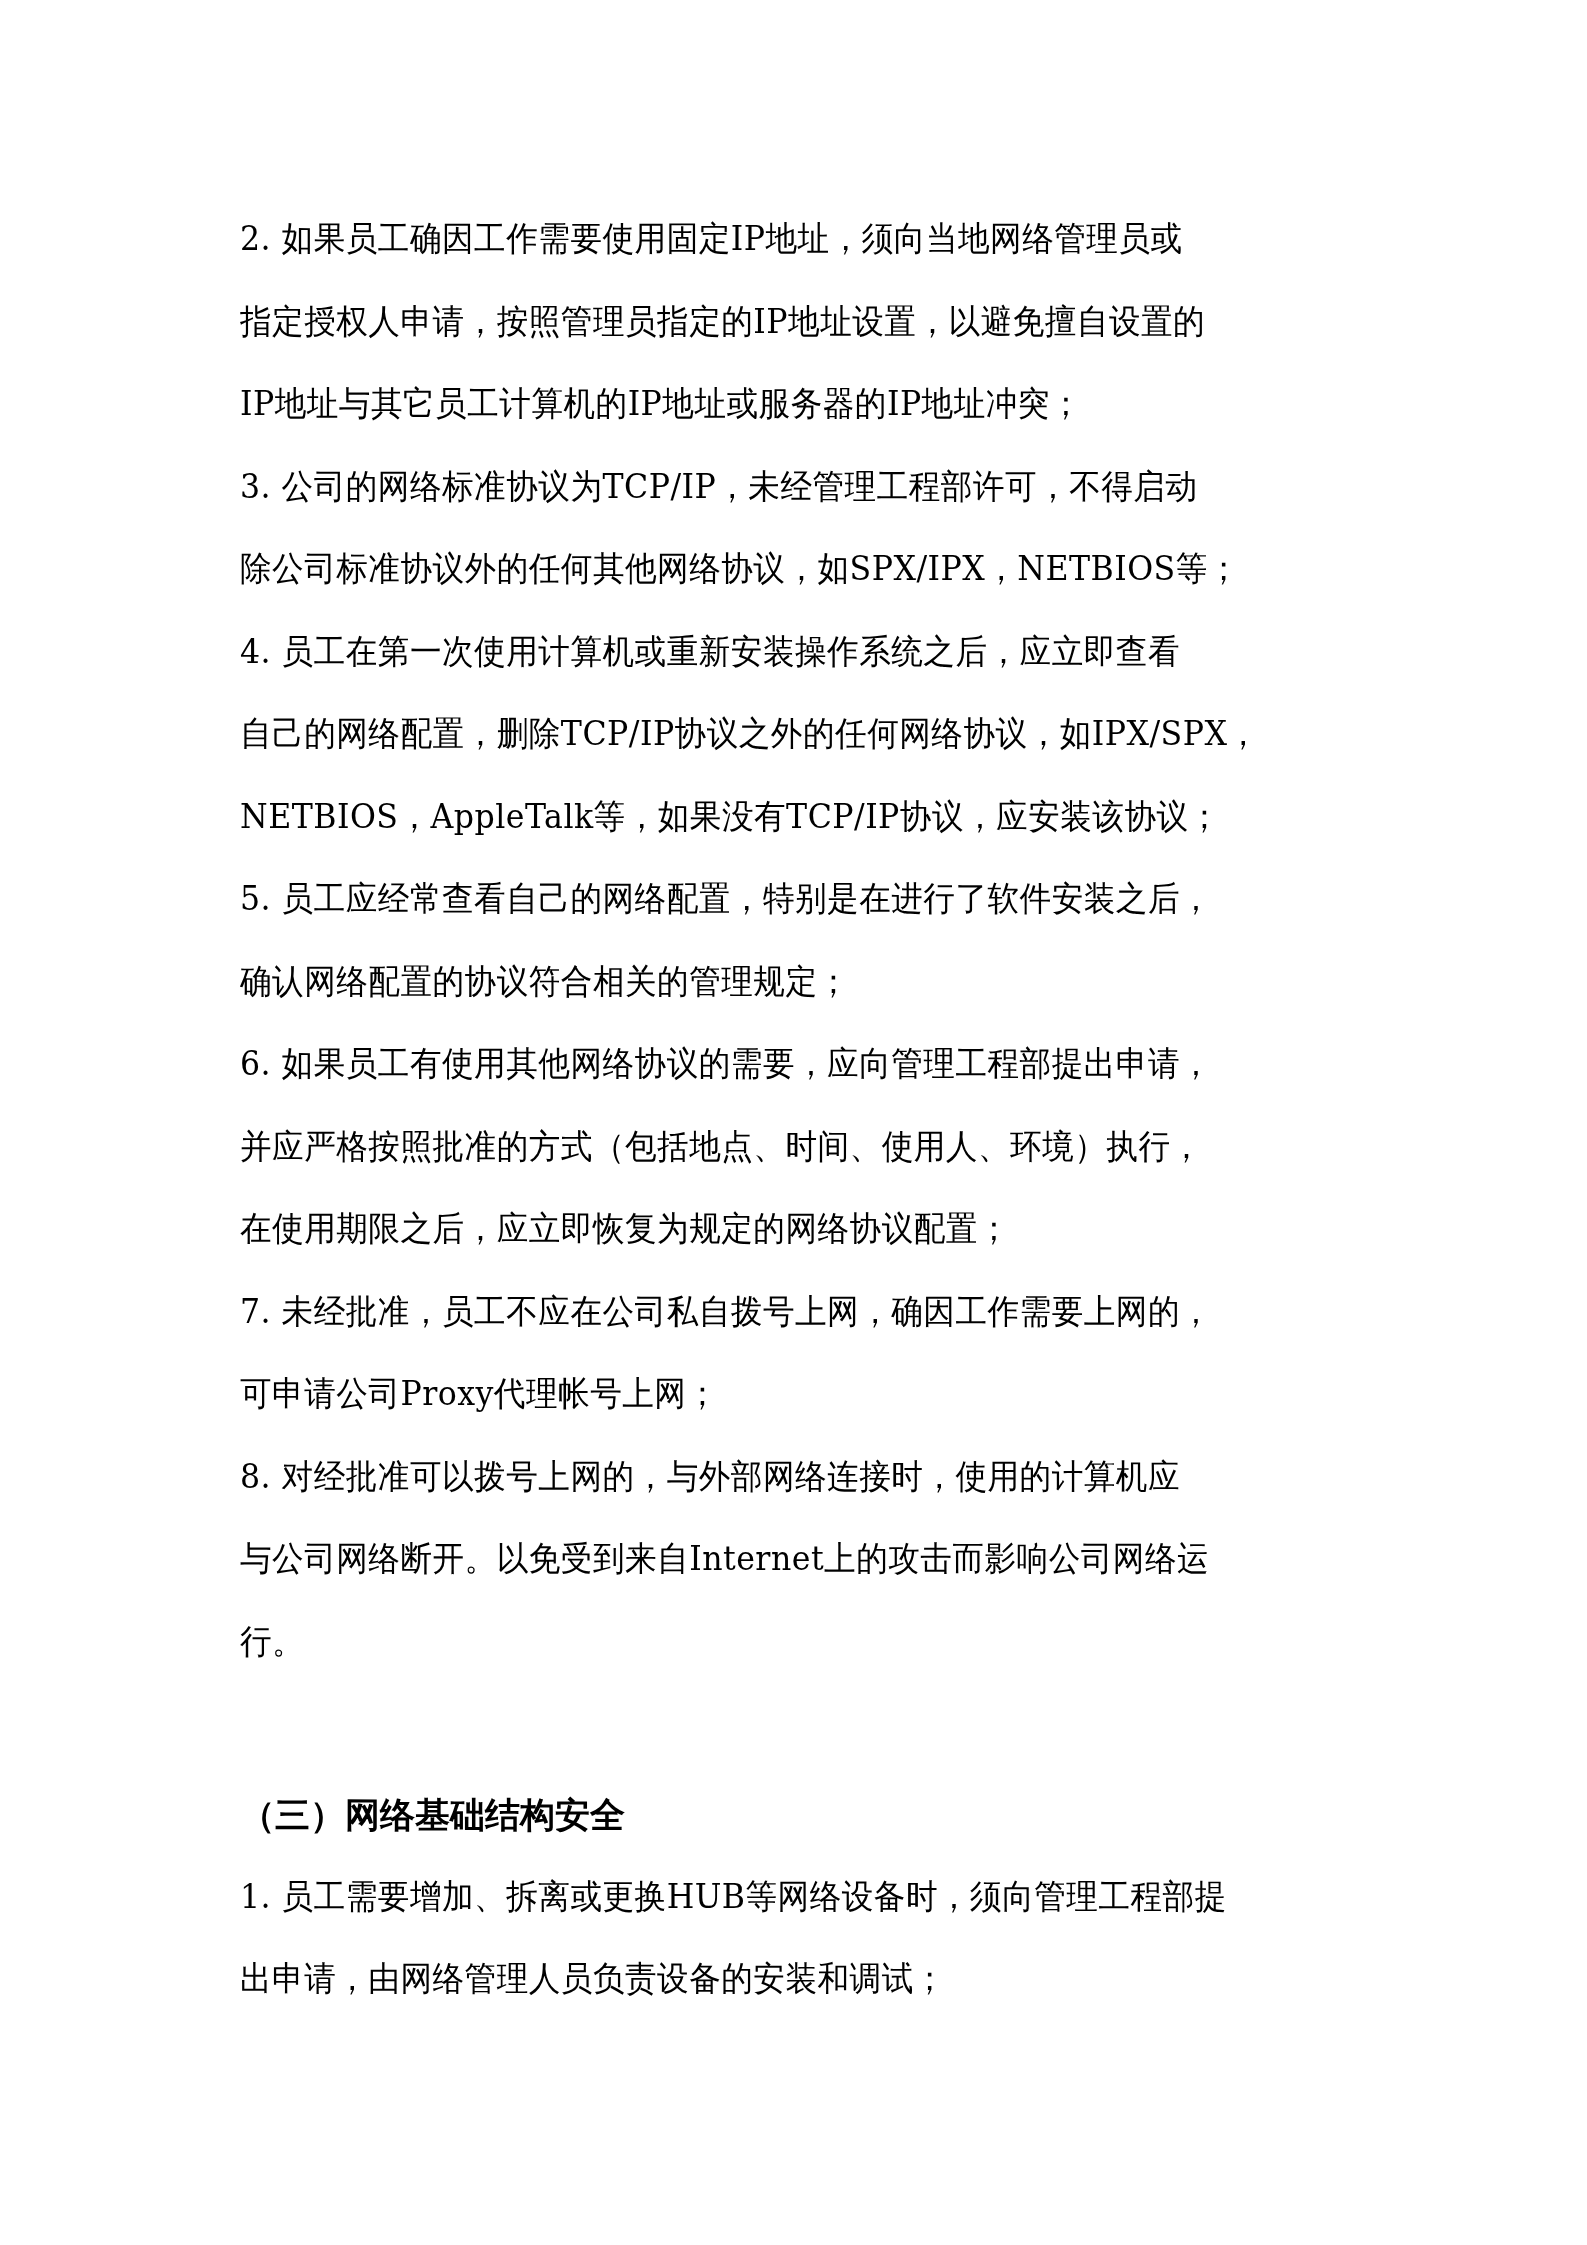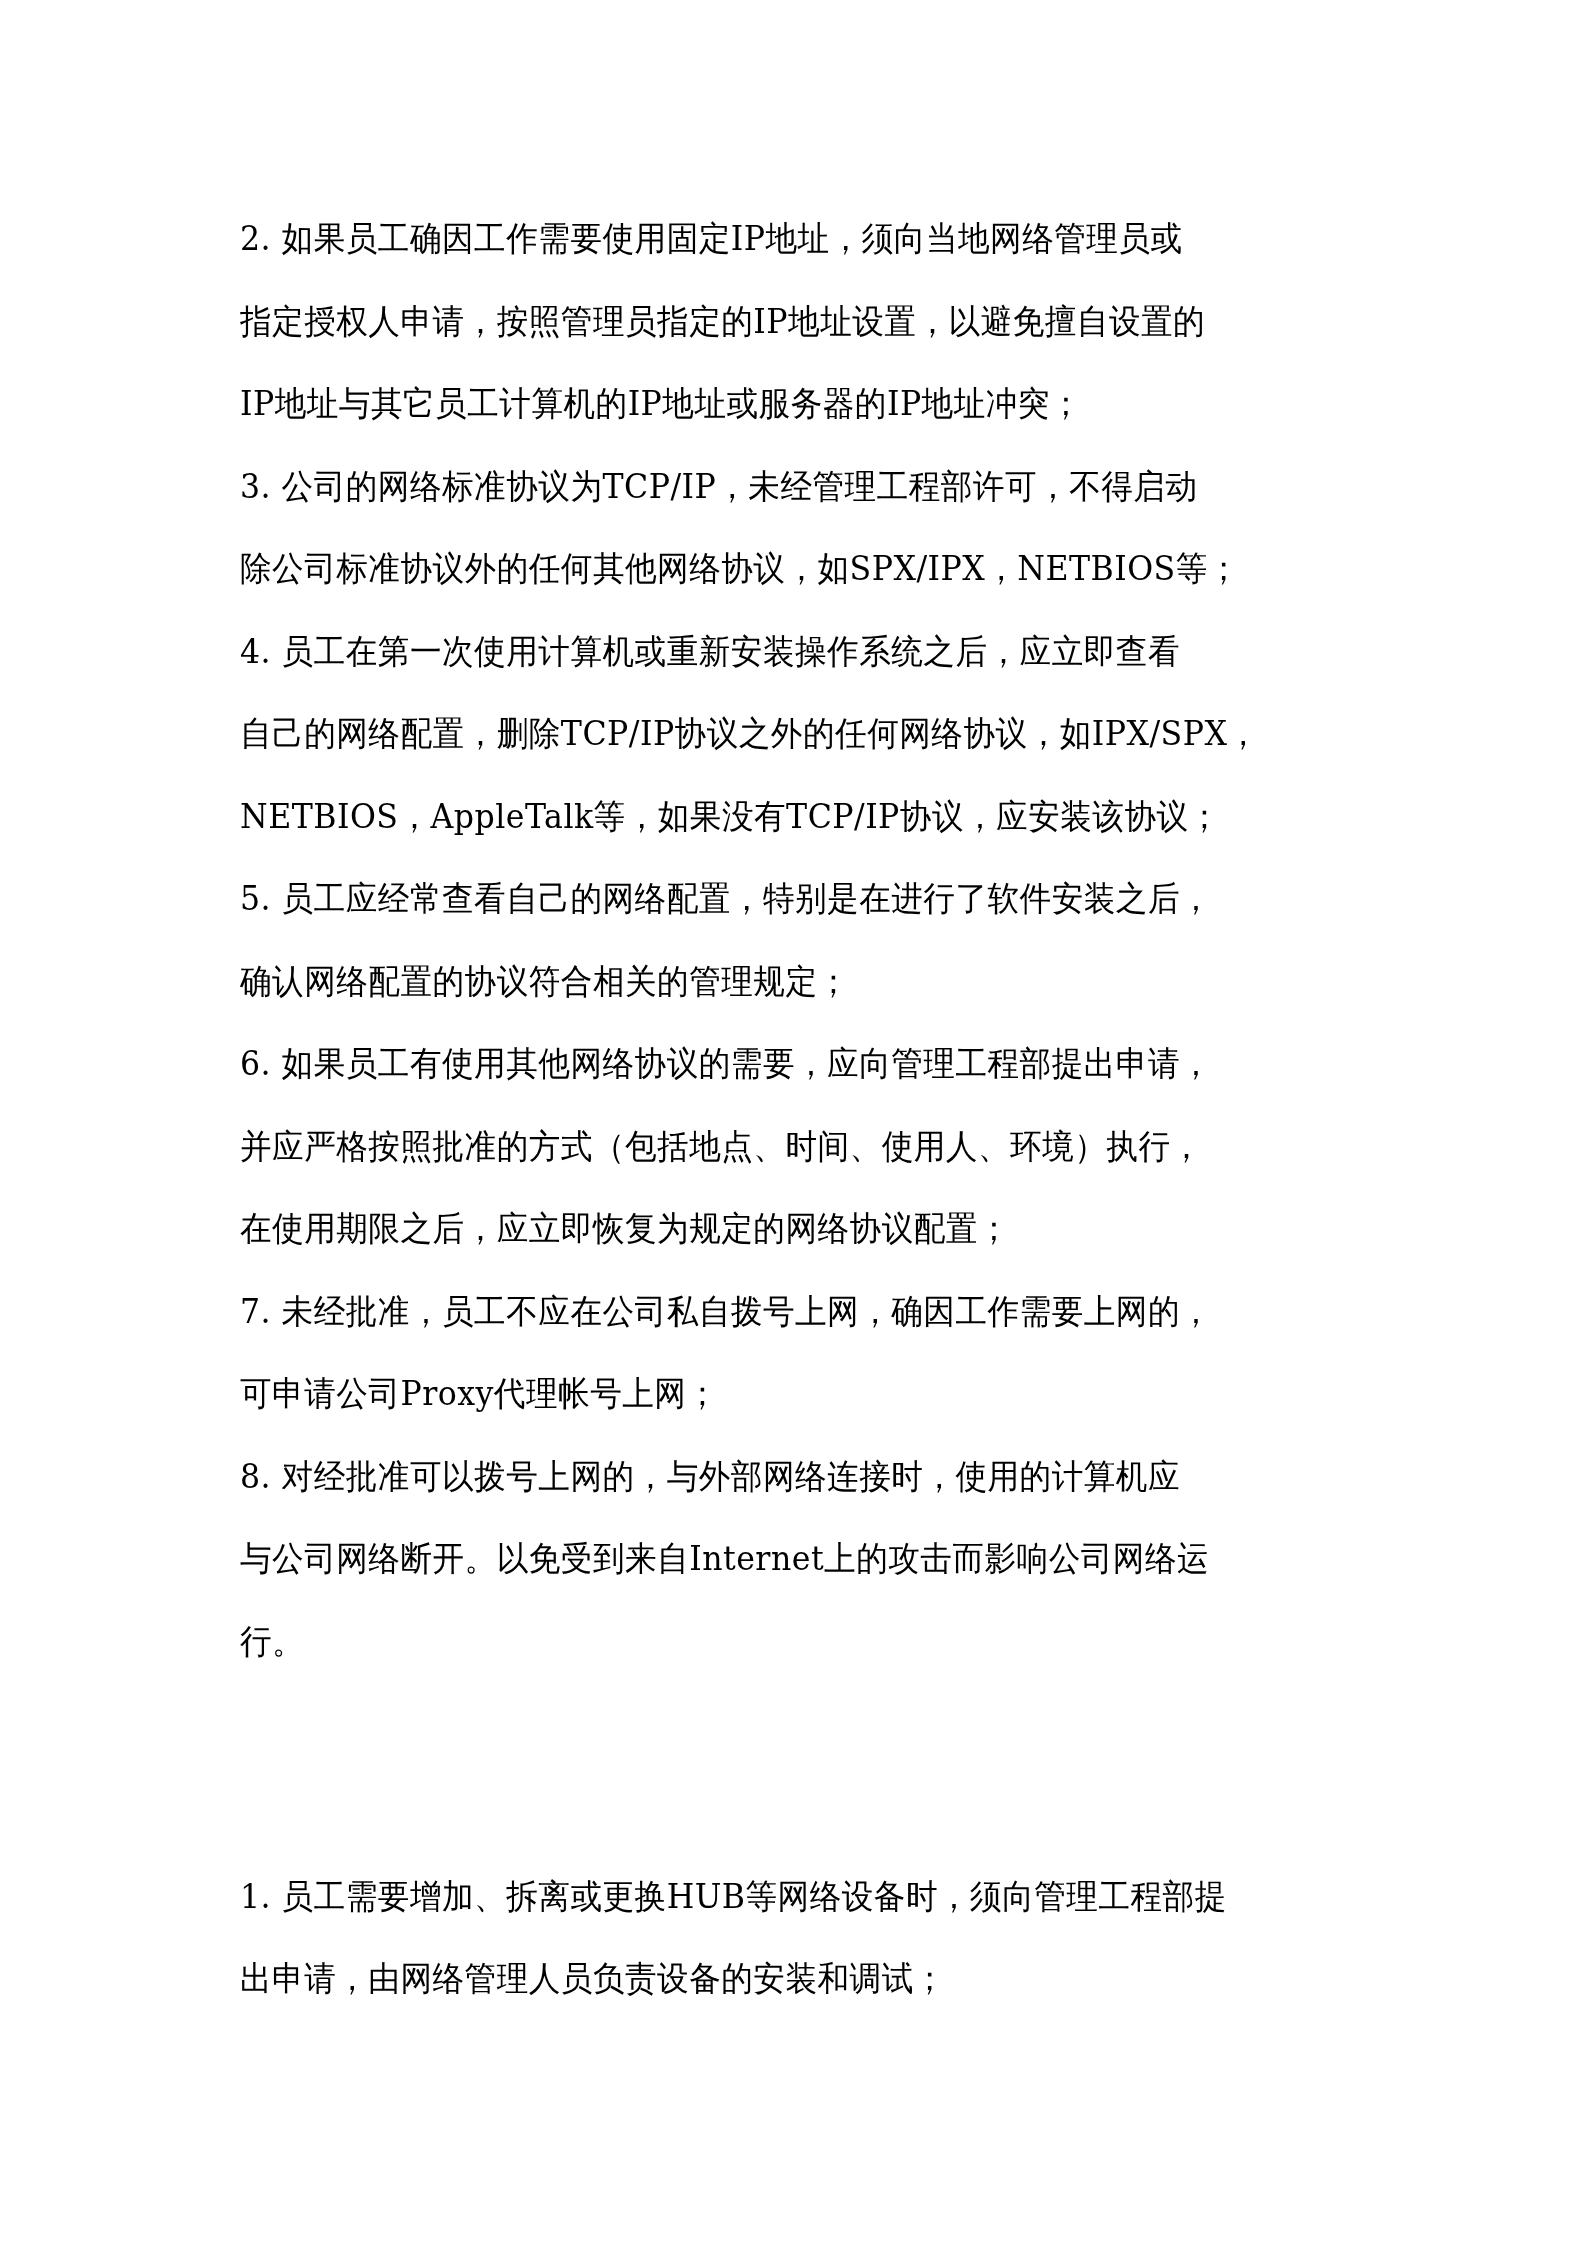--- a/index.html
+++ b/index.html
@@ -74,6 +74,7 @@
   <div class="line" style="top:1536px;">与公司网络断开。以免受到来自Internet上的攻击而影响公司网络运</div>
   <div class="line" style="top:1619px;">行。</div>
 
+  <div class="heading" style="top:1793px;">（三）网络基础结构安全</div>
 
   <div class="line" style="top:1874px;">1.  员工需要增加、拆离或更换HUB等网络设备时，须向管理工程部提</div>
   <div class="line" style="top:1956px;">出申请，由网络管理人员负责设备的安装和调试；</div>

